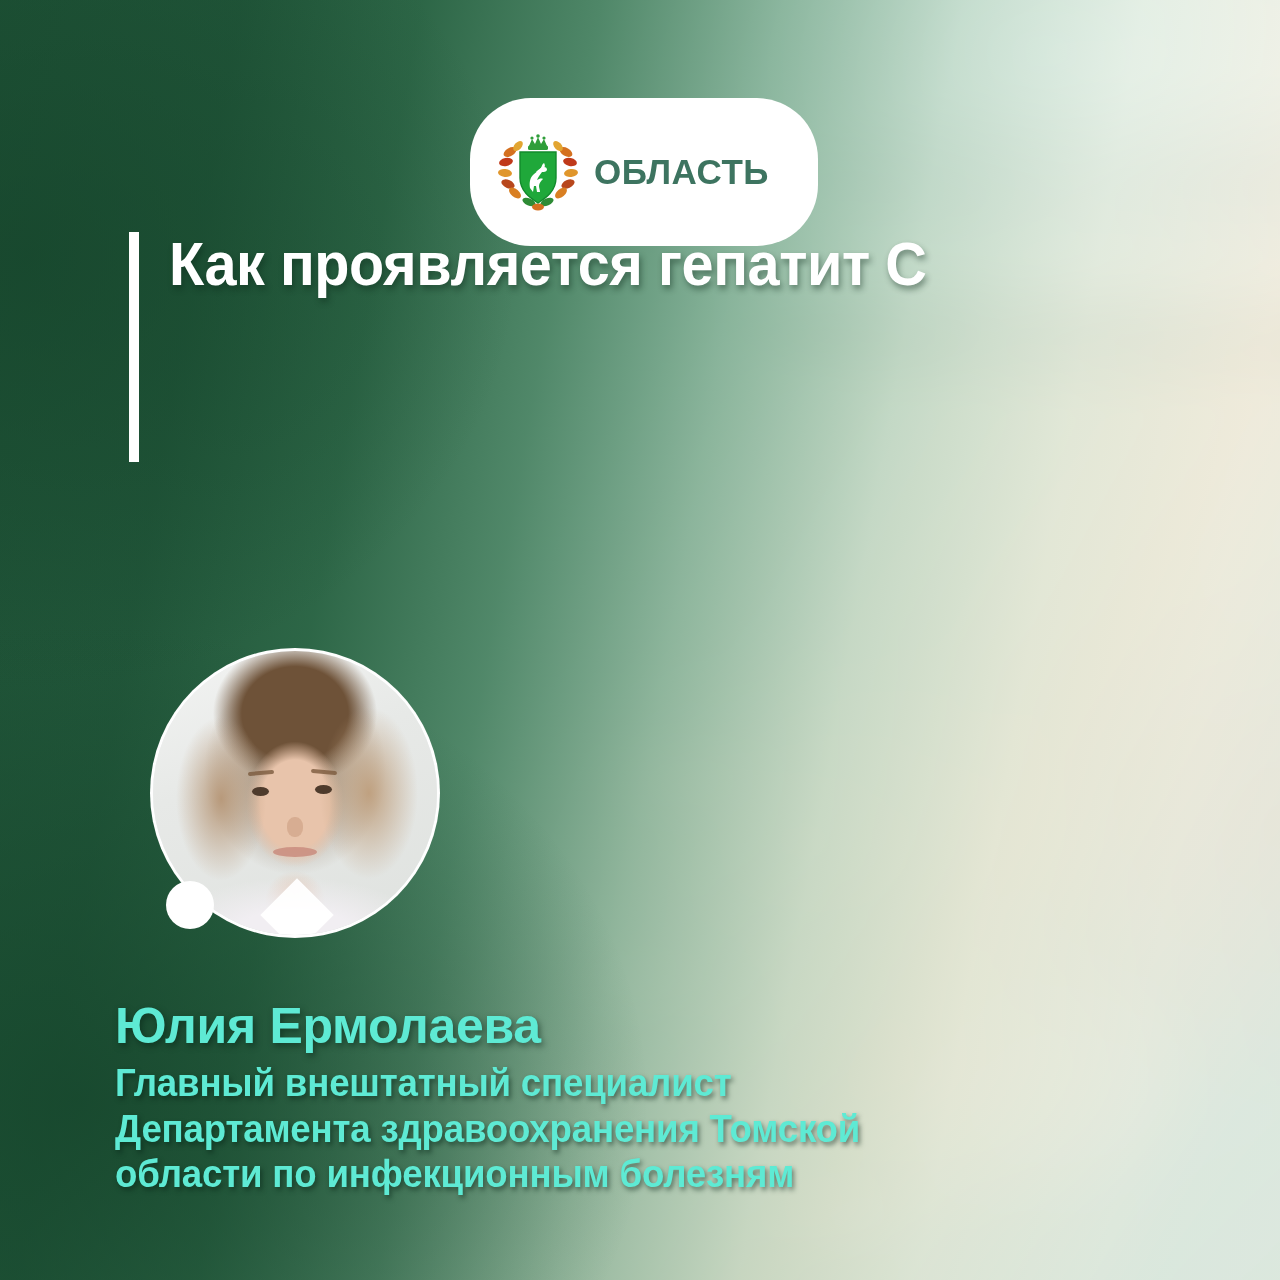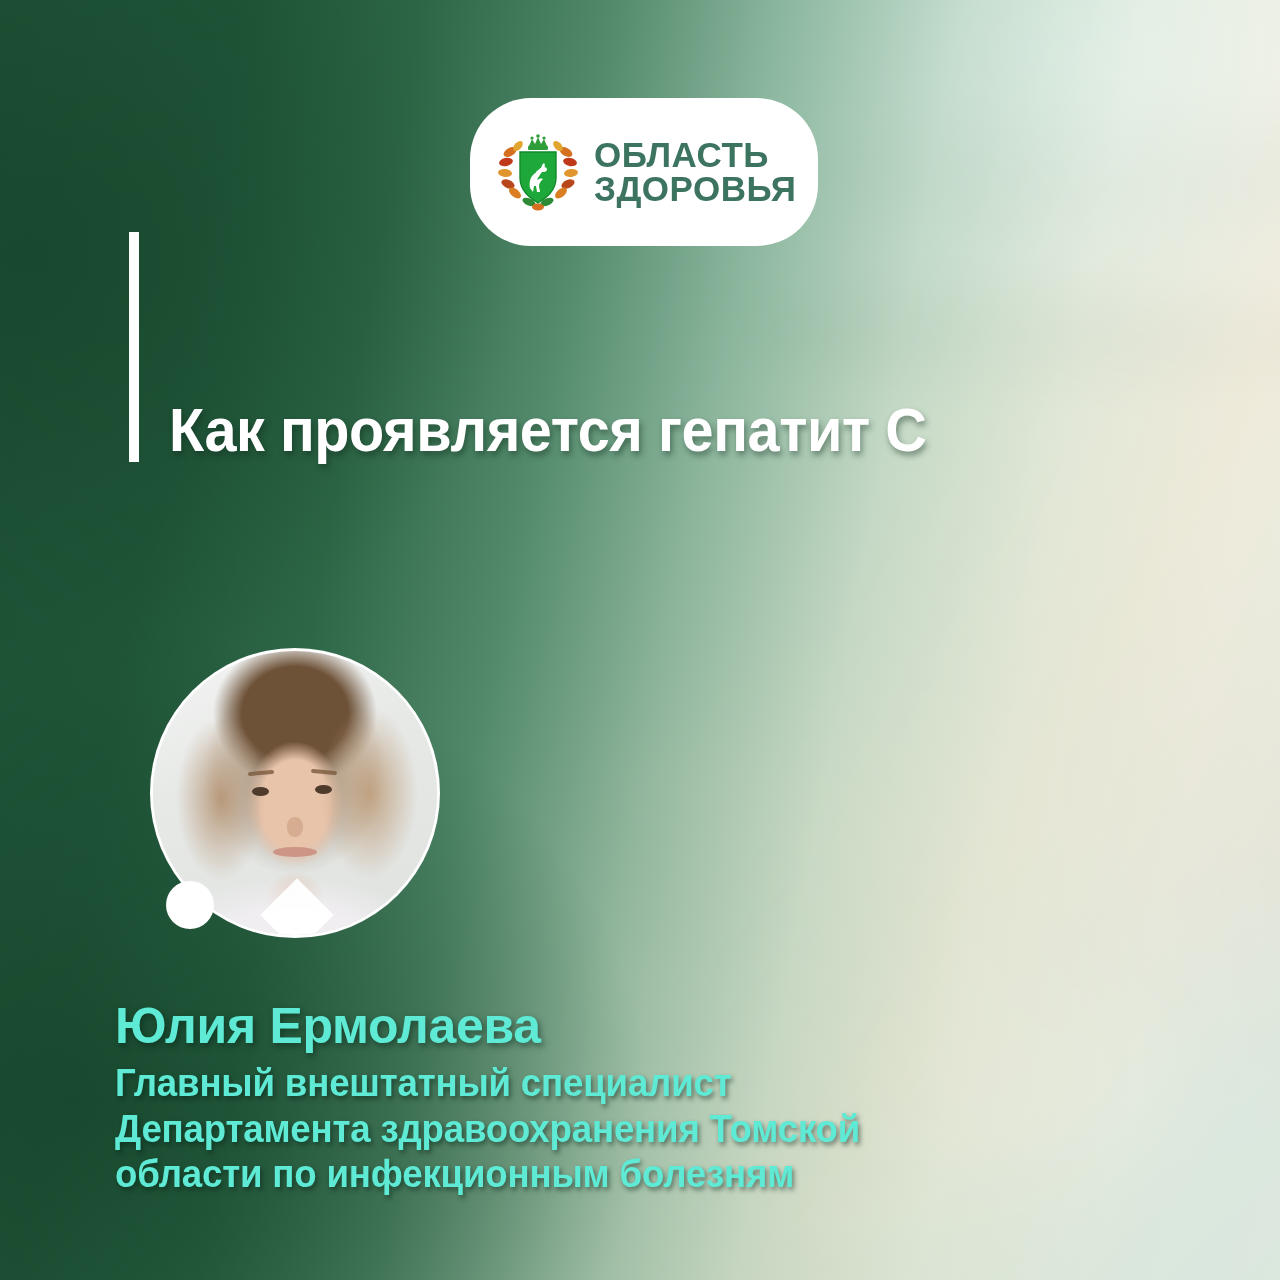--- a/index.html
+++ b/index.html
@@ -242,7 +242,6 @@
     </svg>
     <div class="logo-text">
       <span>ОБЛАСТЬ</span>
-      <span>ЗДОРОВЬЯ</span>
     </div>
   </div>
 

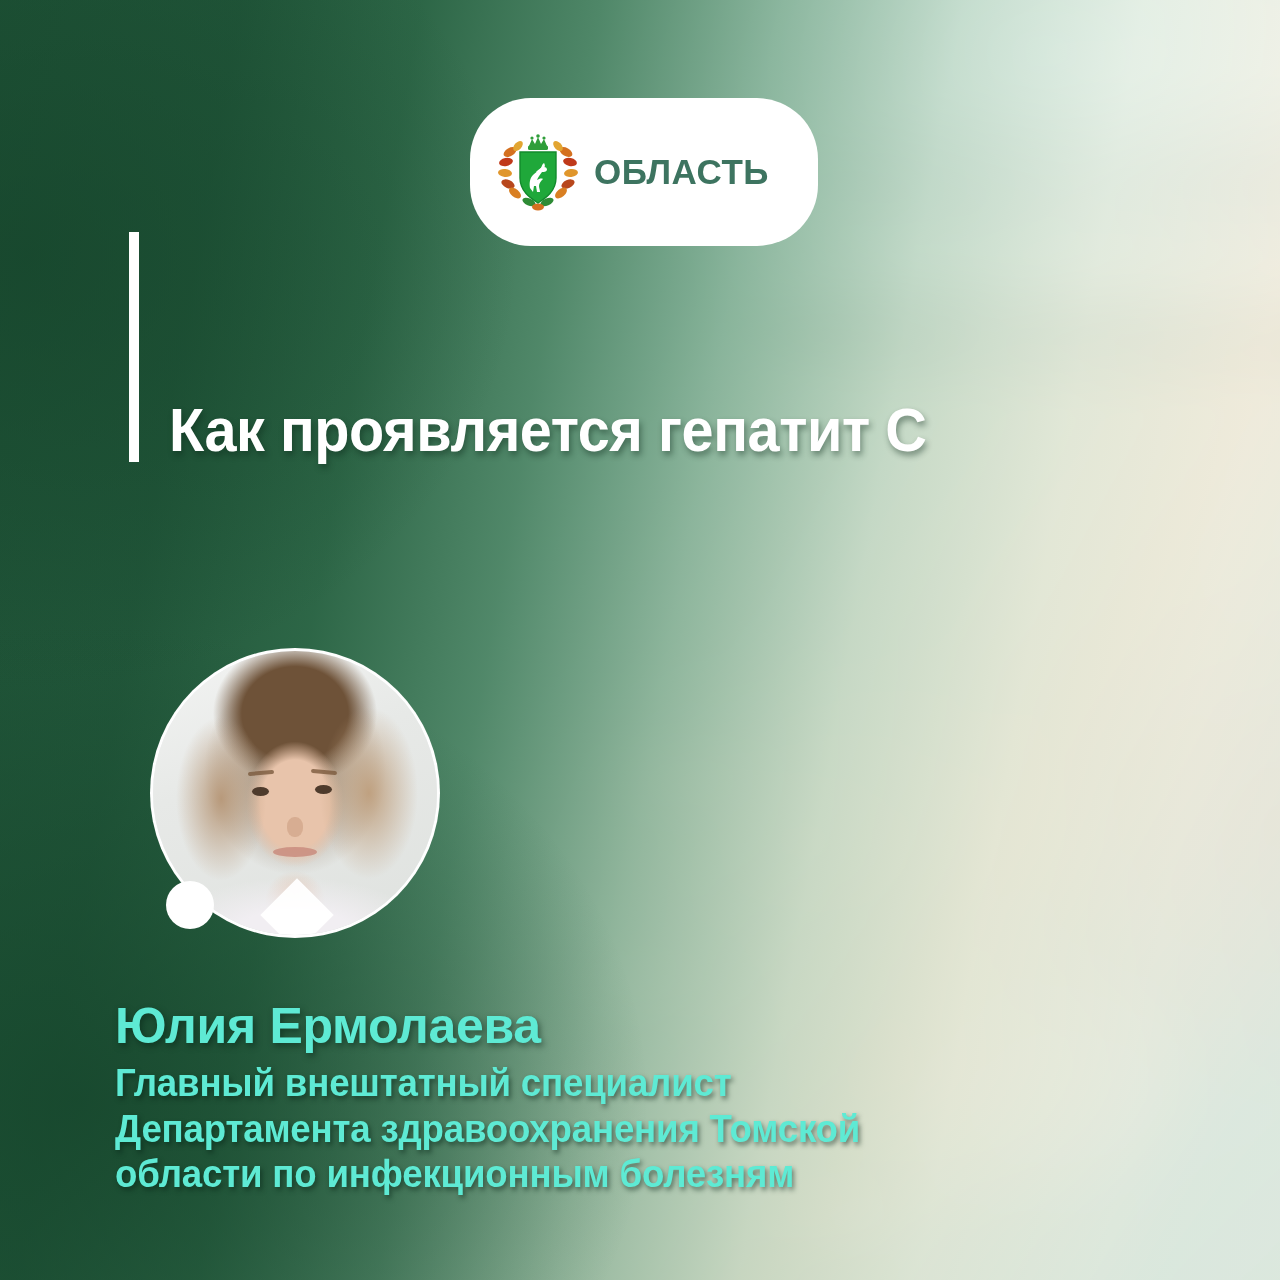--- a/index.html
+++ b/index.html
@@ -98,7 +98,7 @@
     position:absolute;
     left:129px; top:232px;
     display:flex;
-    align-items:flex-end;
+    align-items:flex-start;
   }
   .title-rule{
     width:10px;

